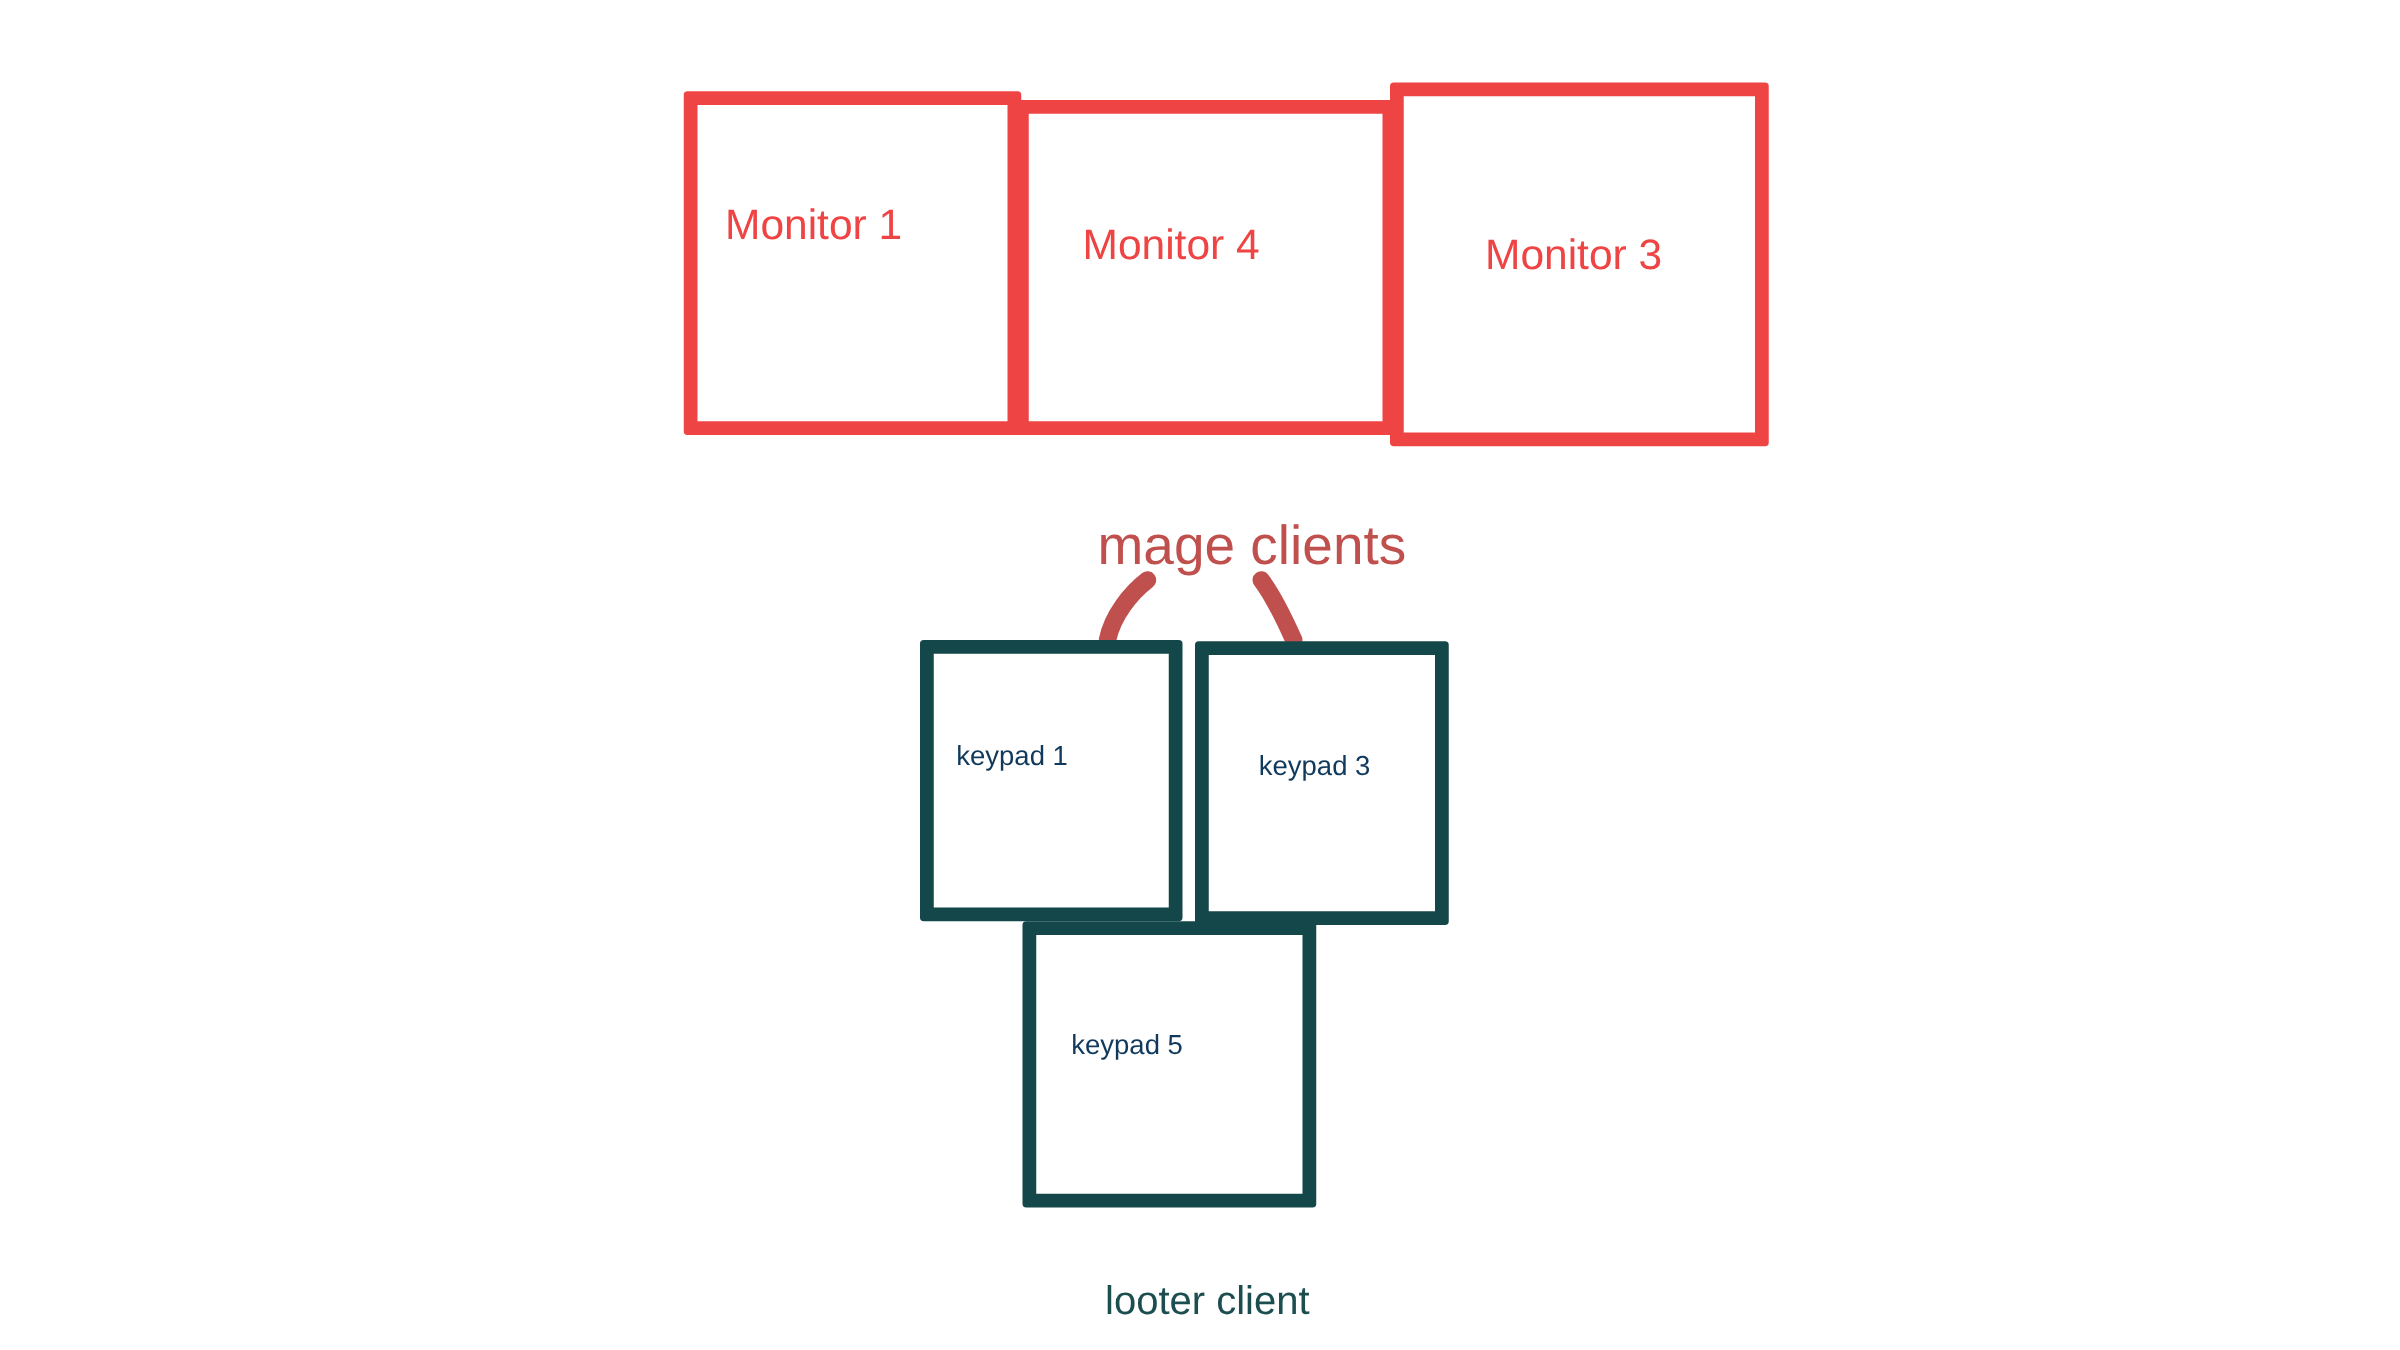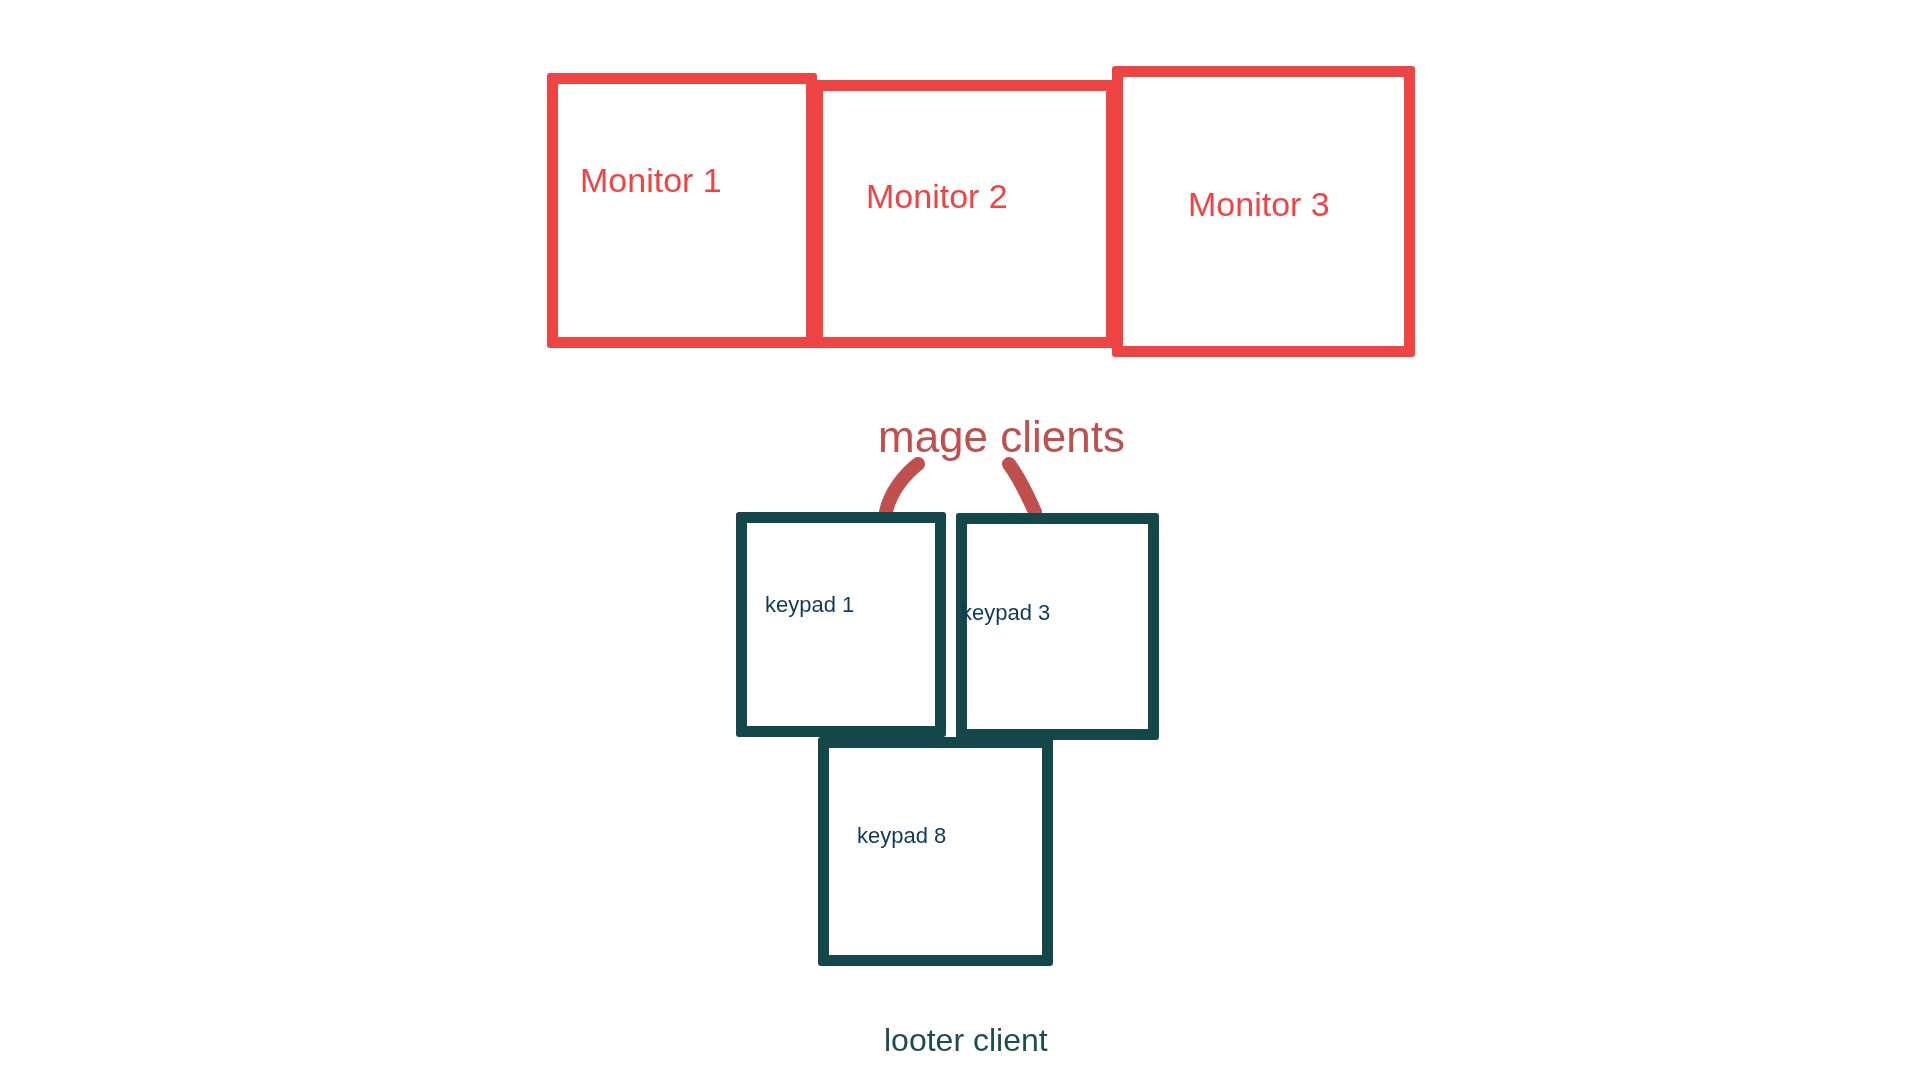--- a/index.html
+++ b/index.html
@@ -94,7 +94,7 @@
     <div class="box-label monitor-label" style="left:580px; top:163px;">Monitor 1</div>
 
     <div class="box monitor" style="left:812px; top:80px; width:305px; height:268px;"></div>
-    <div class="box-label monitor-label" style="left:866px; top:179px;">Monitor 2</div>
+    <div class="box-label monitor-label" style="left:866px; top:179px;">Monitor 4</div>
 
     <div class="box monitor" style="left:1112px; top:66px; width:303px; height:291px;"></div>
     <div class="box-label monitor-label" style="left:1188px; top:187px;text-align:center;">Monitor 3</div>

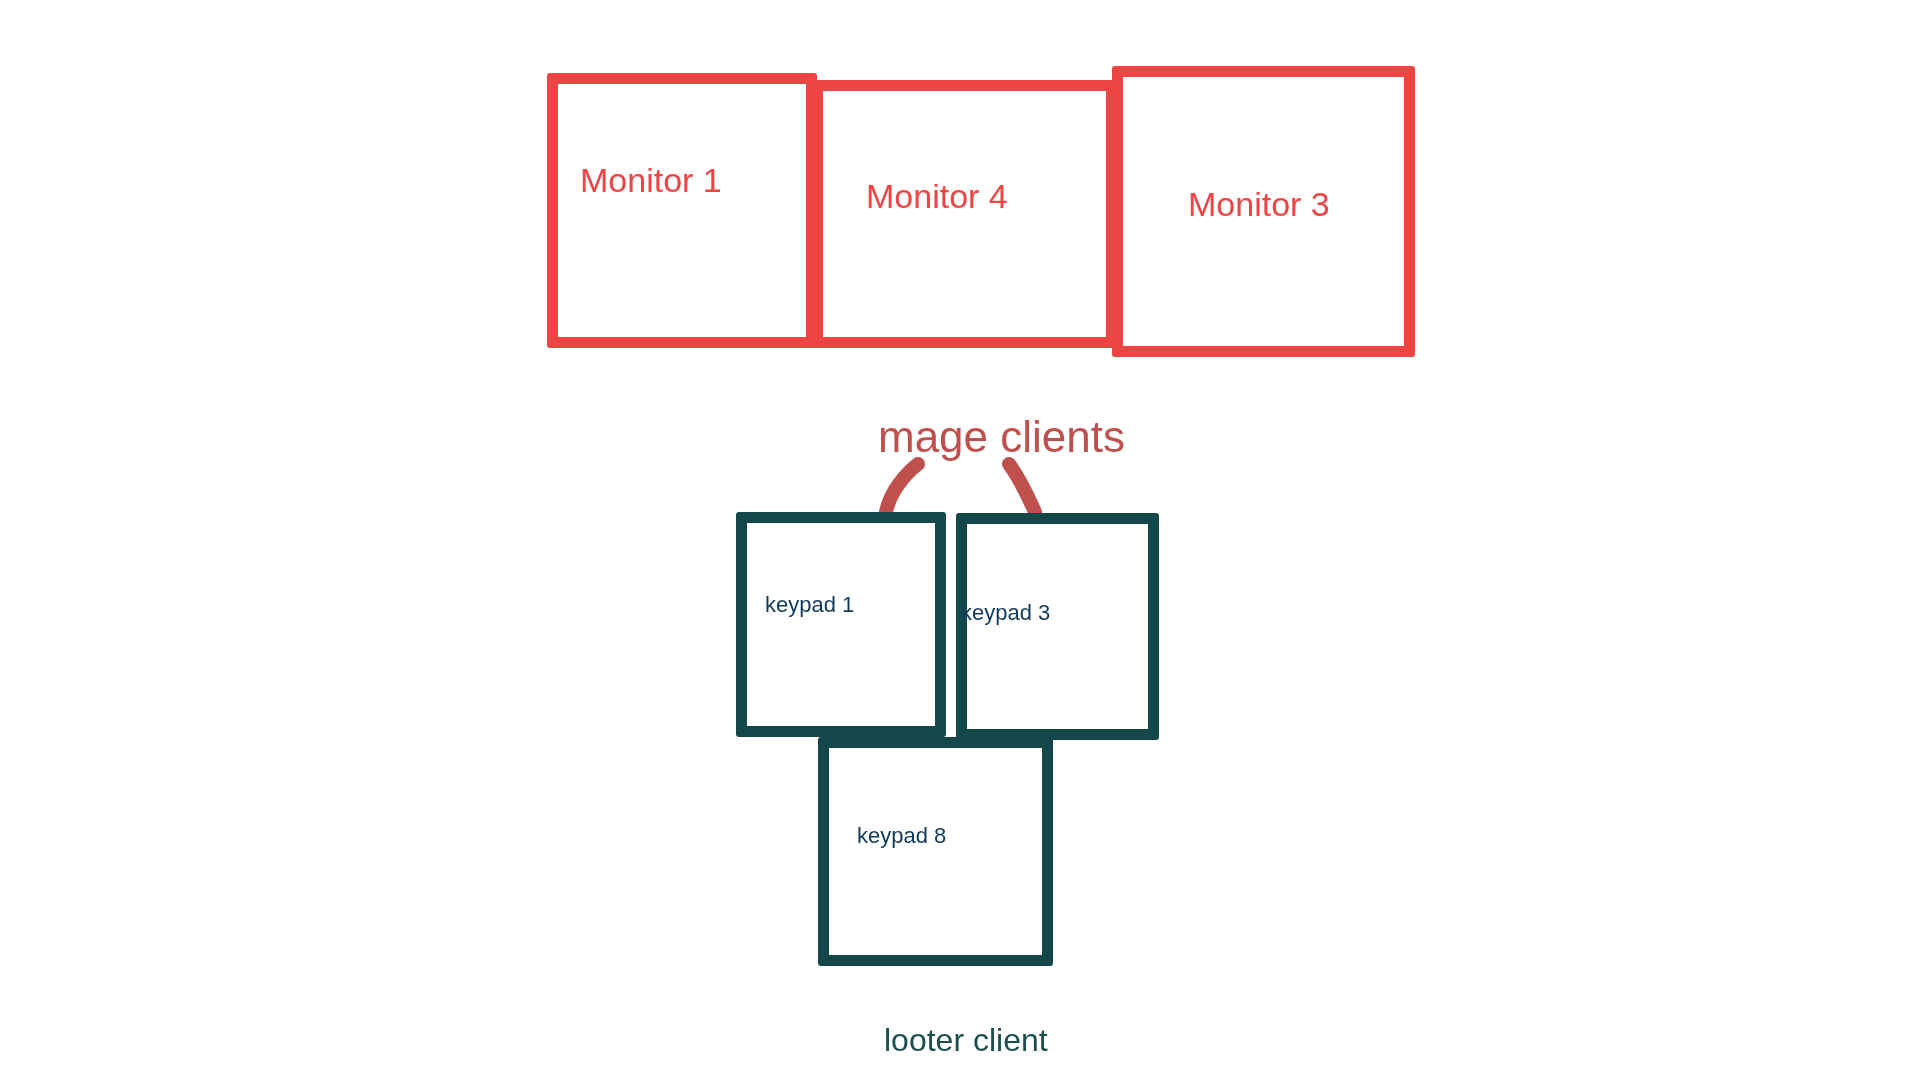--- a/index.html
+++ b/index.html
@@ -116,7 +116,7 @@
     <div class="box-label keypad-label" style="left:765px; top:594px;">keypad 1</div>
 
     <div class="box keypad" style="left:956px; top:513px; width:203px; height:227px;"></div>
-    <div class="box-label keypad-label" style="left:961px; top:602px;">keypad 3</div>
+    <div class="box-label keypad-label" style="left:1007px; top:602px;">keypad 3</div>
 
     <div class="box keypad" style="left:818px; top:737px; width:235px; height:229px;"></div>
     <div class="box-label keypad-label" style="left:857px; top:825px;">keypad 8</div>

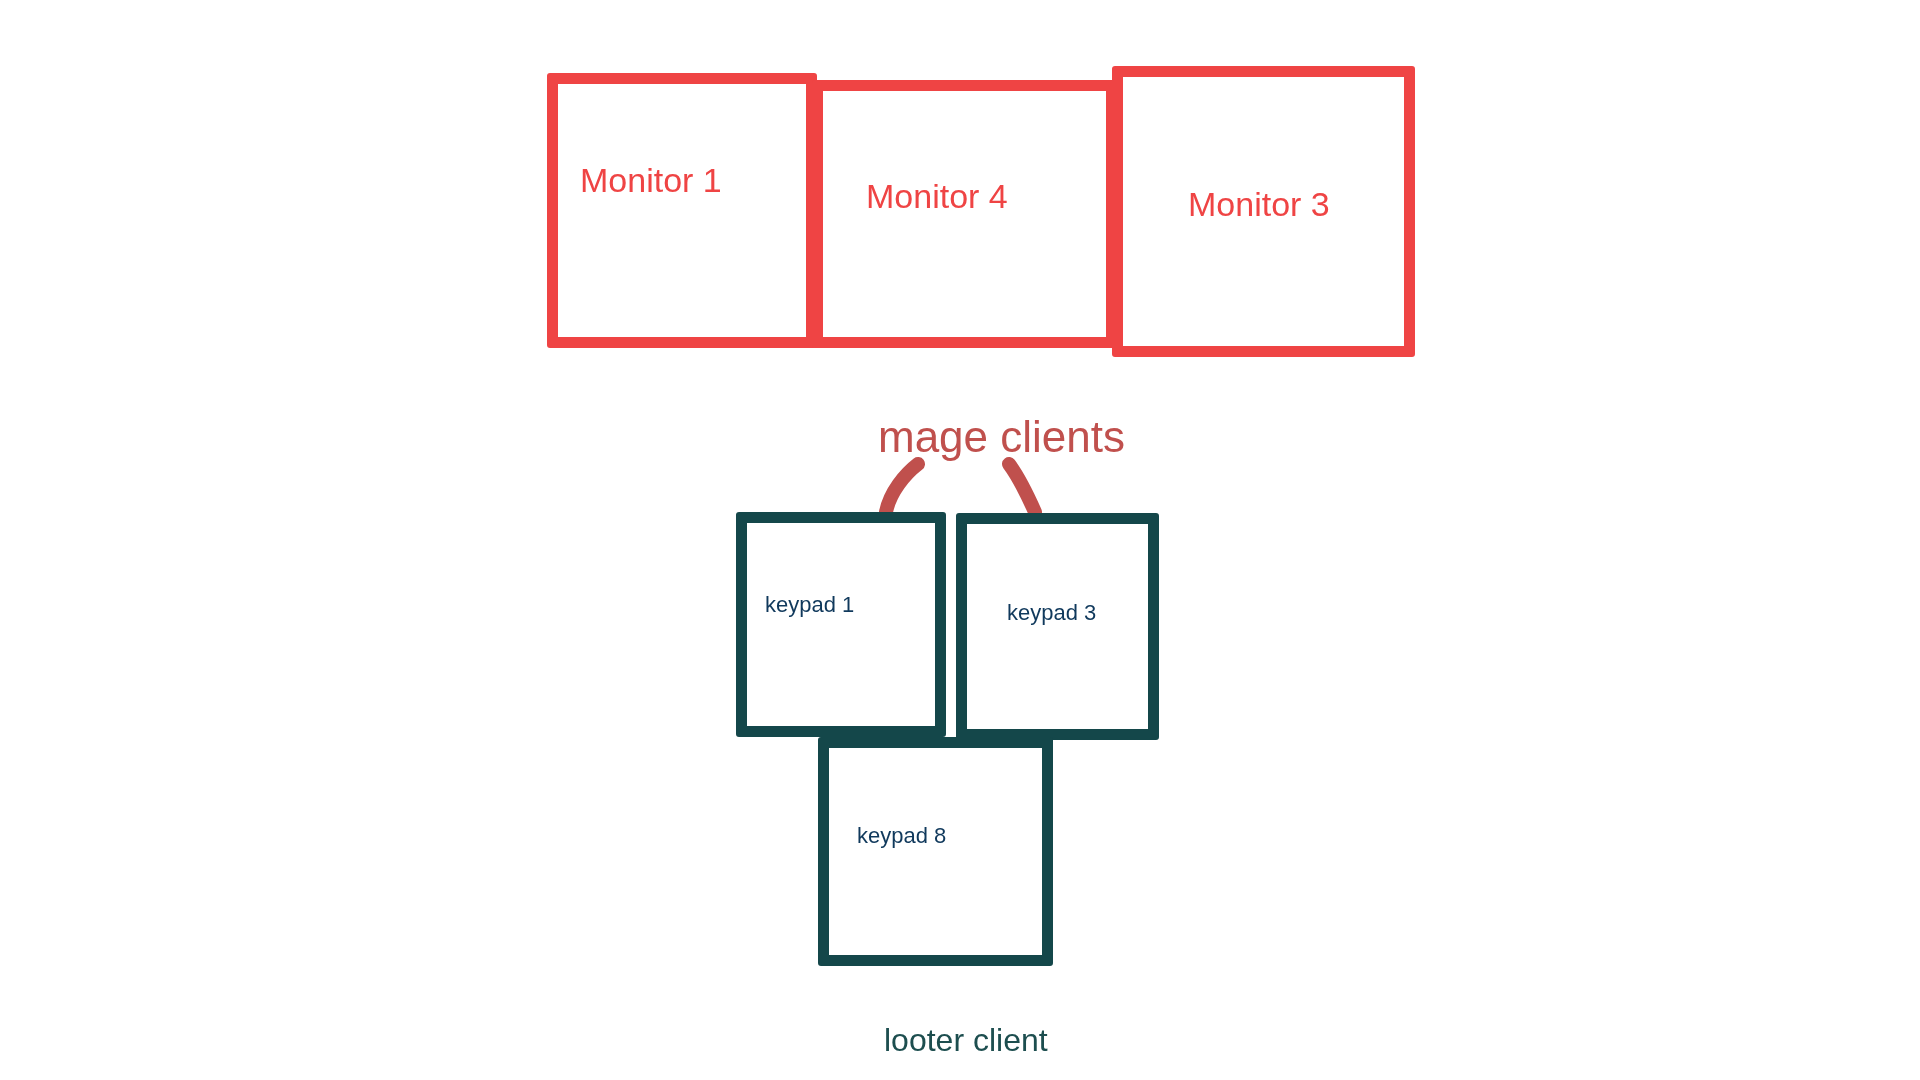--- a/index.html
+++ b/index.html
@@ -119,7 +119,7 @@
     <div class="box-label keypad-label" style="left:1007px; top:602px;">keypad 3</div>
 
     <div class="box keypad" style="left:818px; top:737px; width:235px; height:229px;"></div>
-    <div class="box-label keypad-label" style="left:857px; top:825px;">keypad 8</div>
+    <div class="box-label keypad-label" style="left:857px; top:825px;">keypad 5</div>
 
   </div>
 

